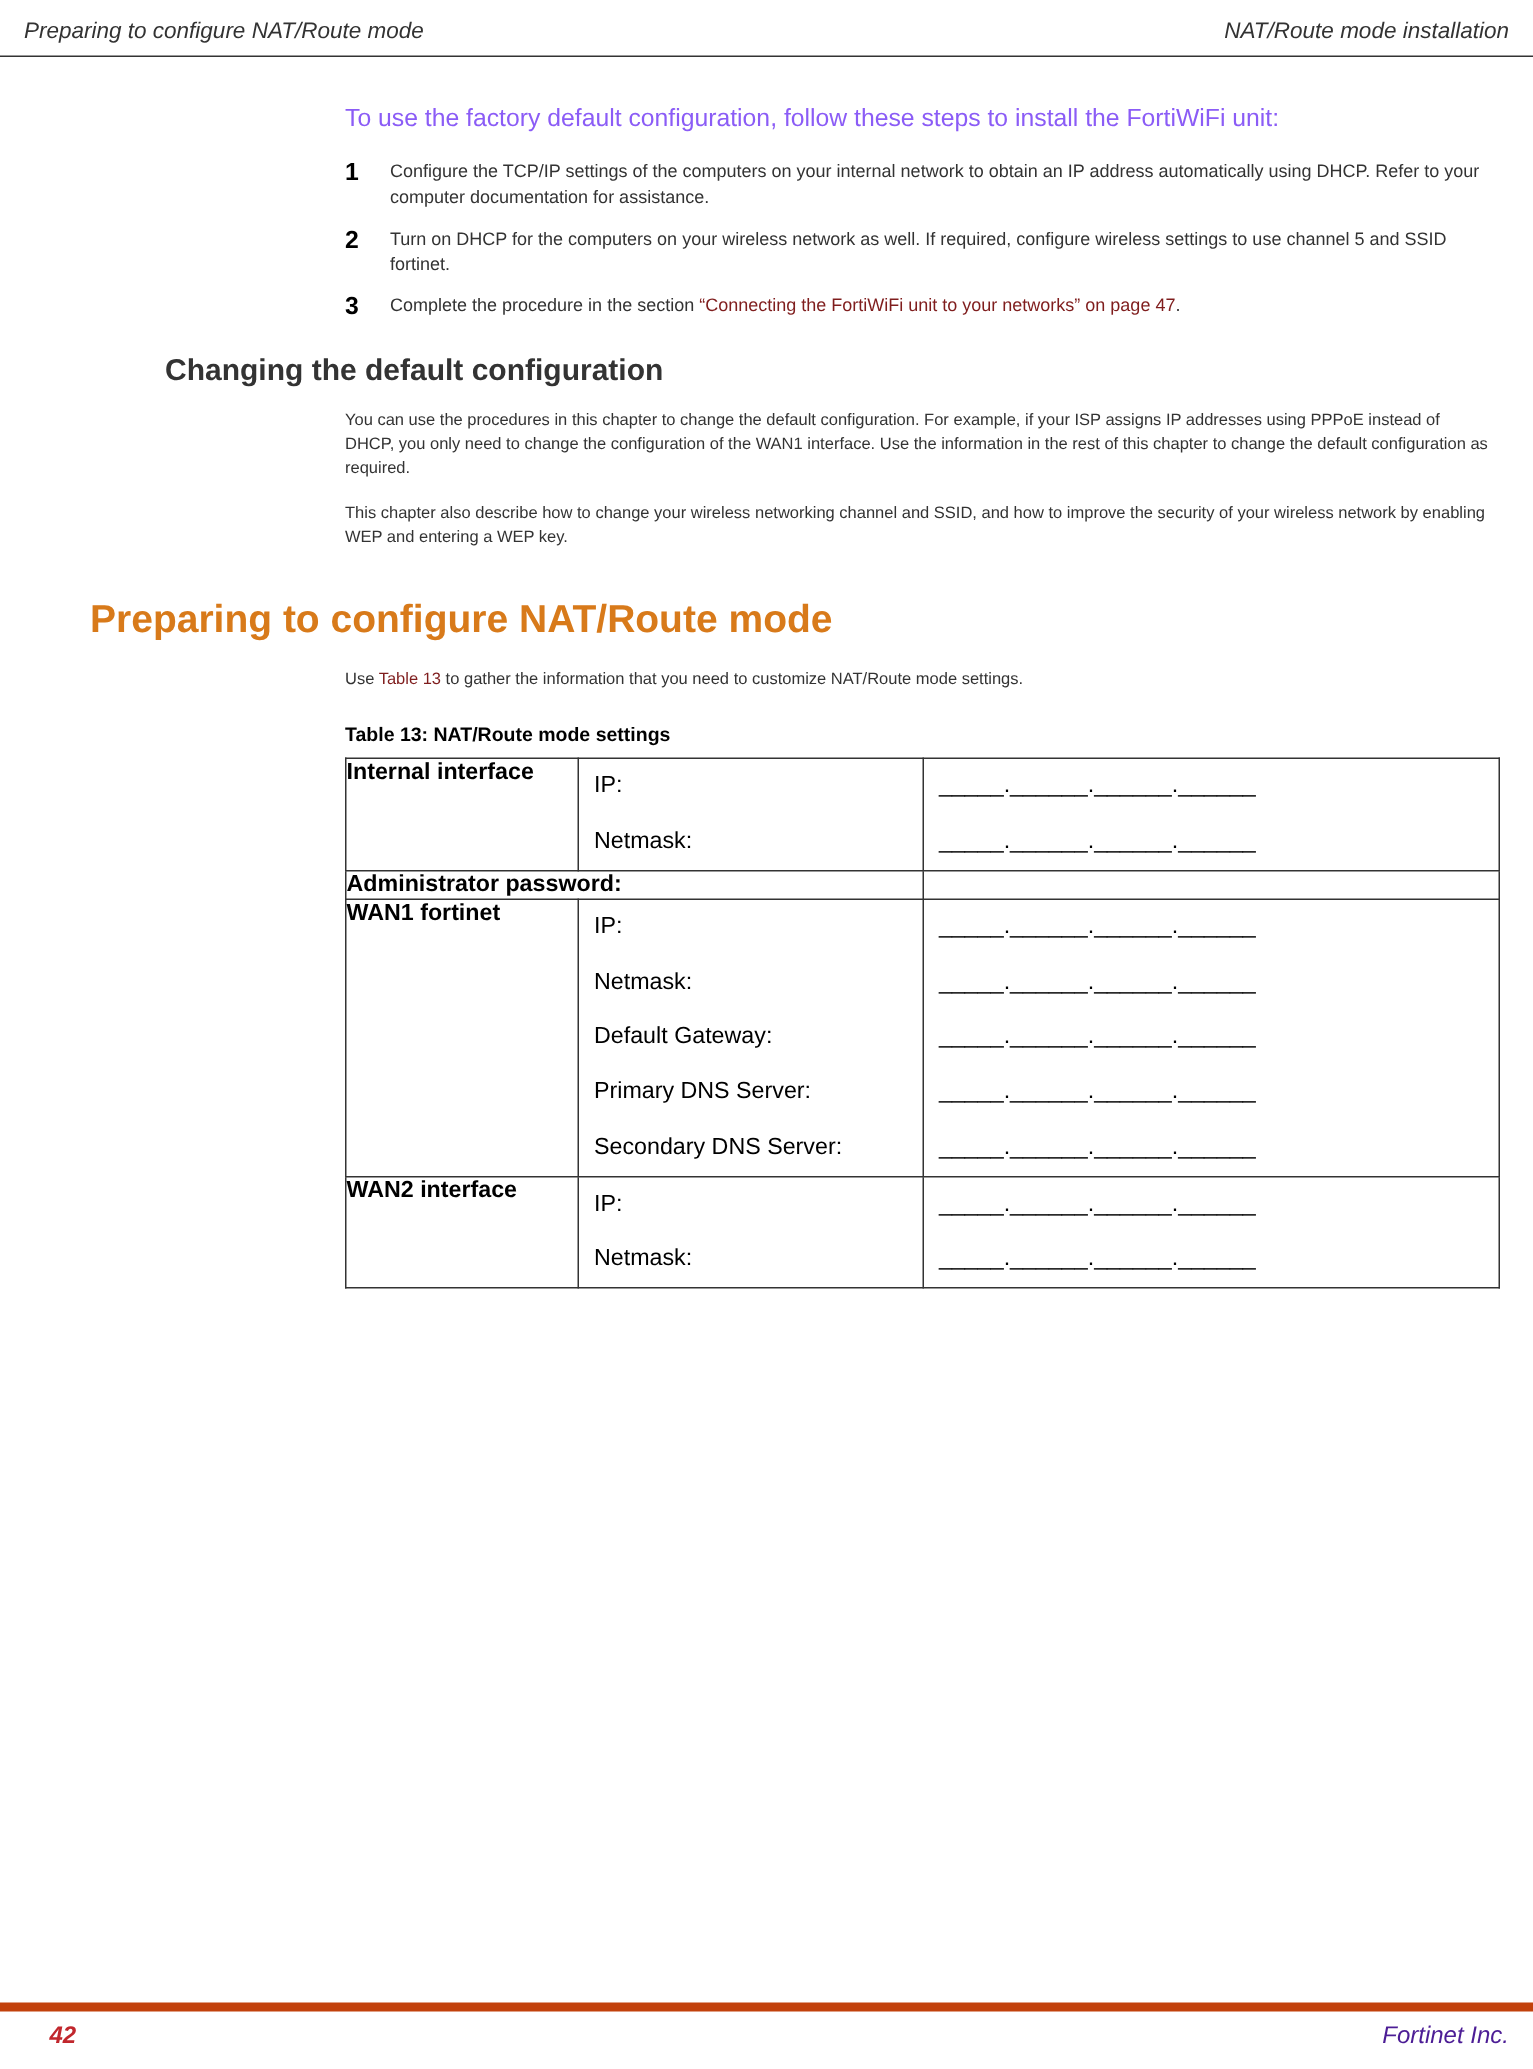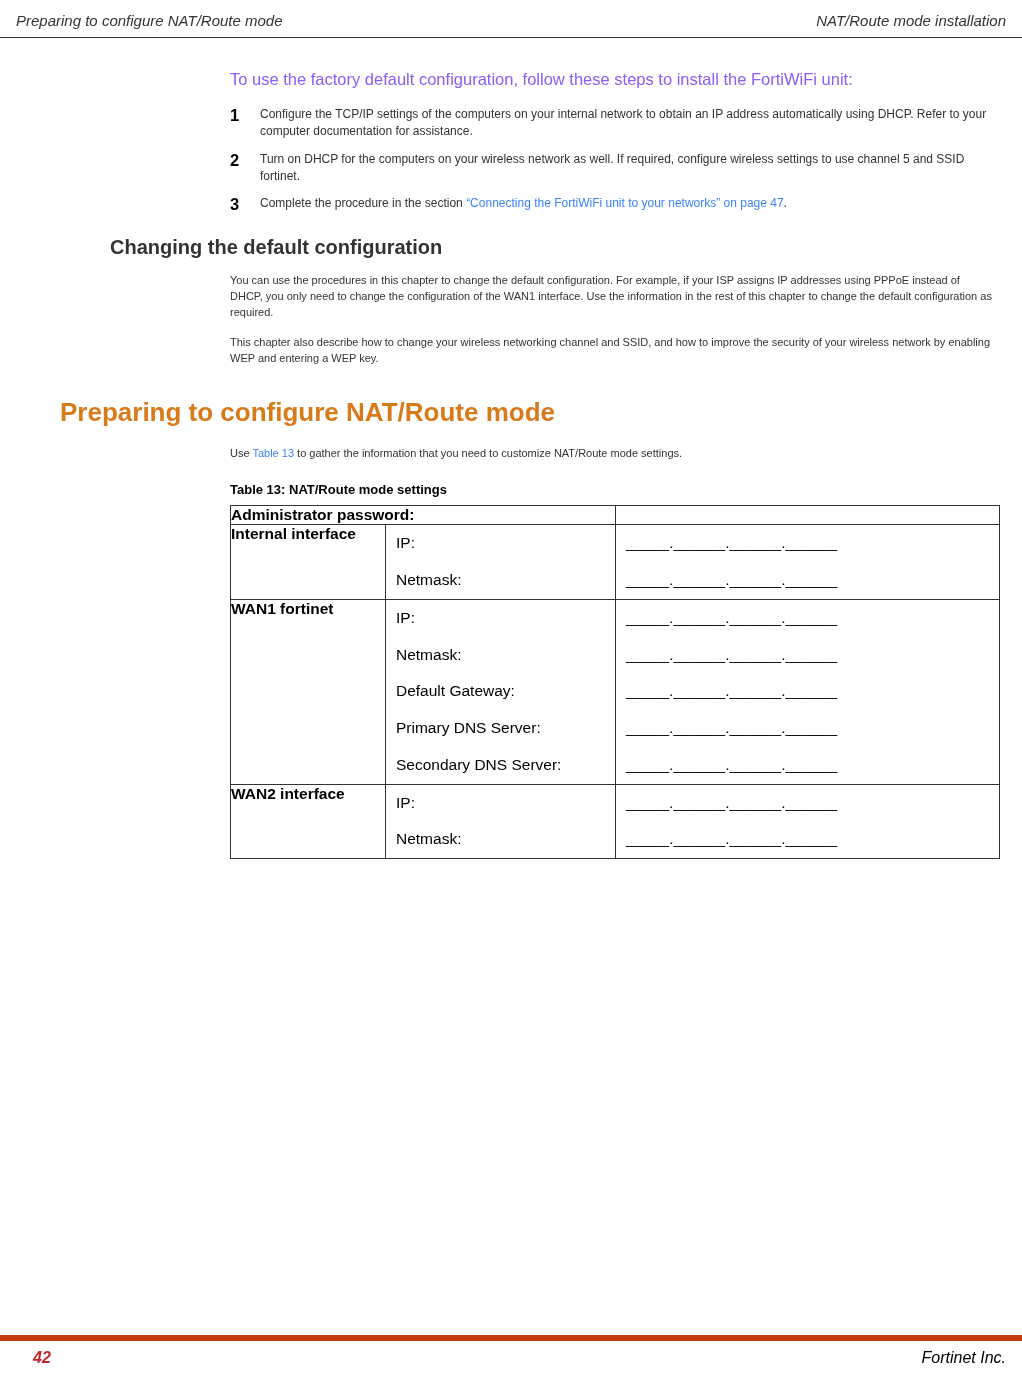--- a/index.html
+++ b/index.html
@@ -61,7 +61,7 @@
       line-height: 1.45;
     }
     .link-text {
-      color: #3b82f6;
+      color: #7f1d1d;
     }
     .h3 {
       font-size: 20px;

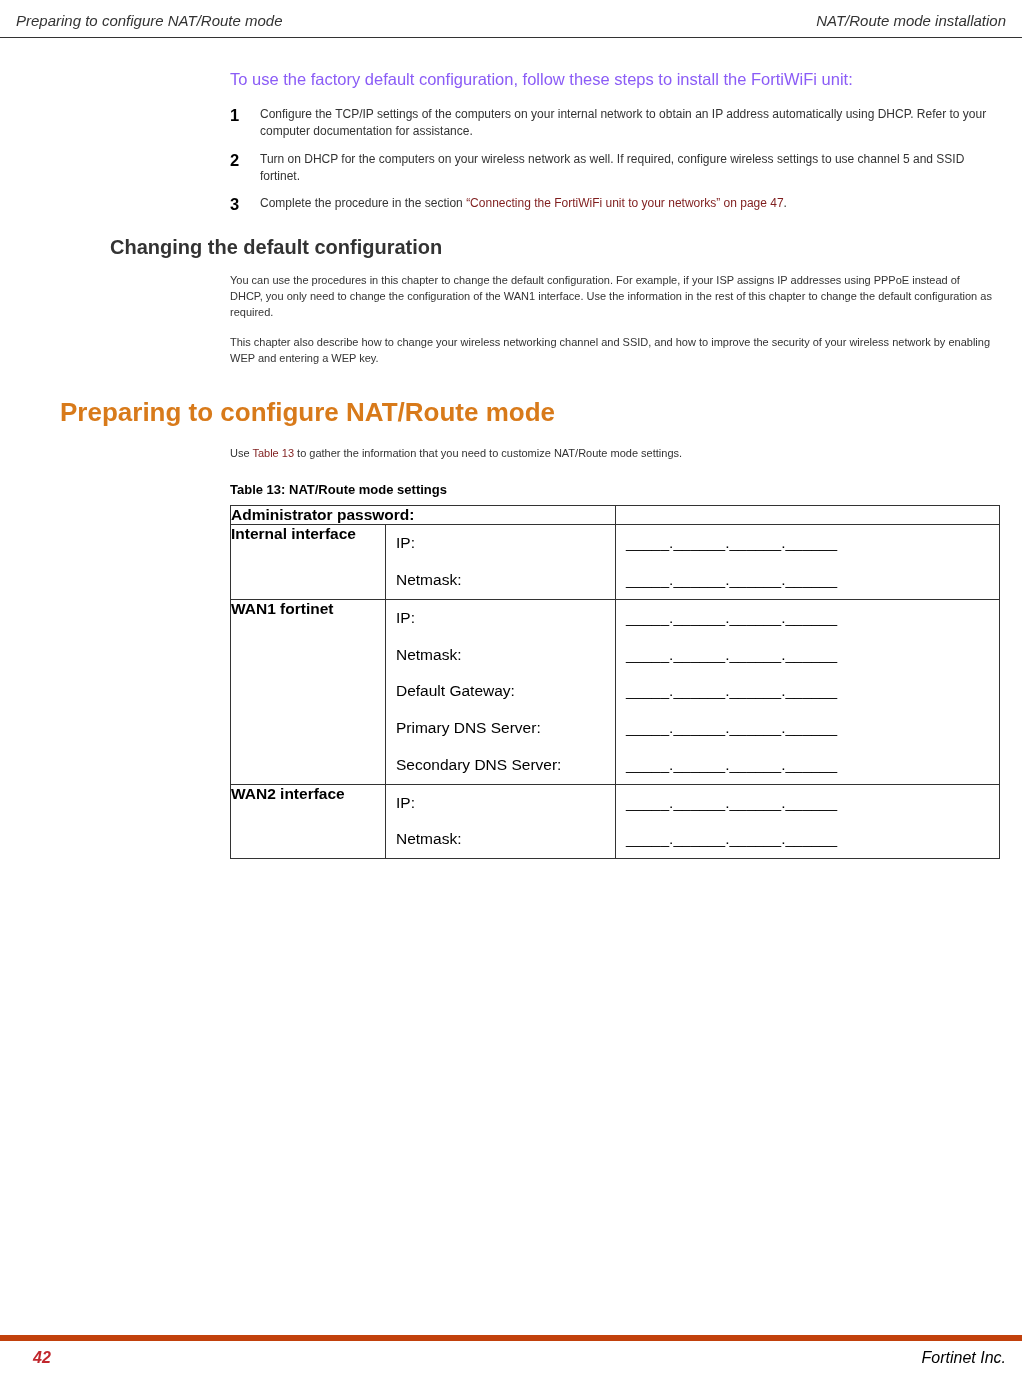--- a/index.html
+++ b/index.html
@@ -192,10 +192,6 @@
   <table class="settings">
     <tbody>
         <tr>
-      <td colspan="2" class="admin-cell">Administrator password:</td>
-      <td></td>
-    </tr>
-    <tr>
       <td class="label-col">Internal interface</td>
       <td class="fields-col">
         <div class="field-row">IP:</div>
@@ -205,6 +201,10 @@
         <div class="value-row">_____.______.______.______</div>
         <div class="value-row">_____.______.______.______</div>
       </td>
+    </tr>
+    <tr>
+      <td colspan="2" class="admin-cell">Administrator password:</td>
+      <td></td>
     </tr>
     <tr>
       <td class="label-col">WAN1 fortinet</td>

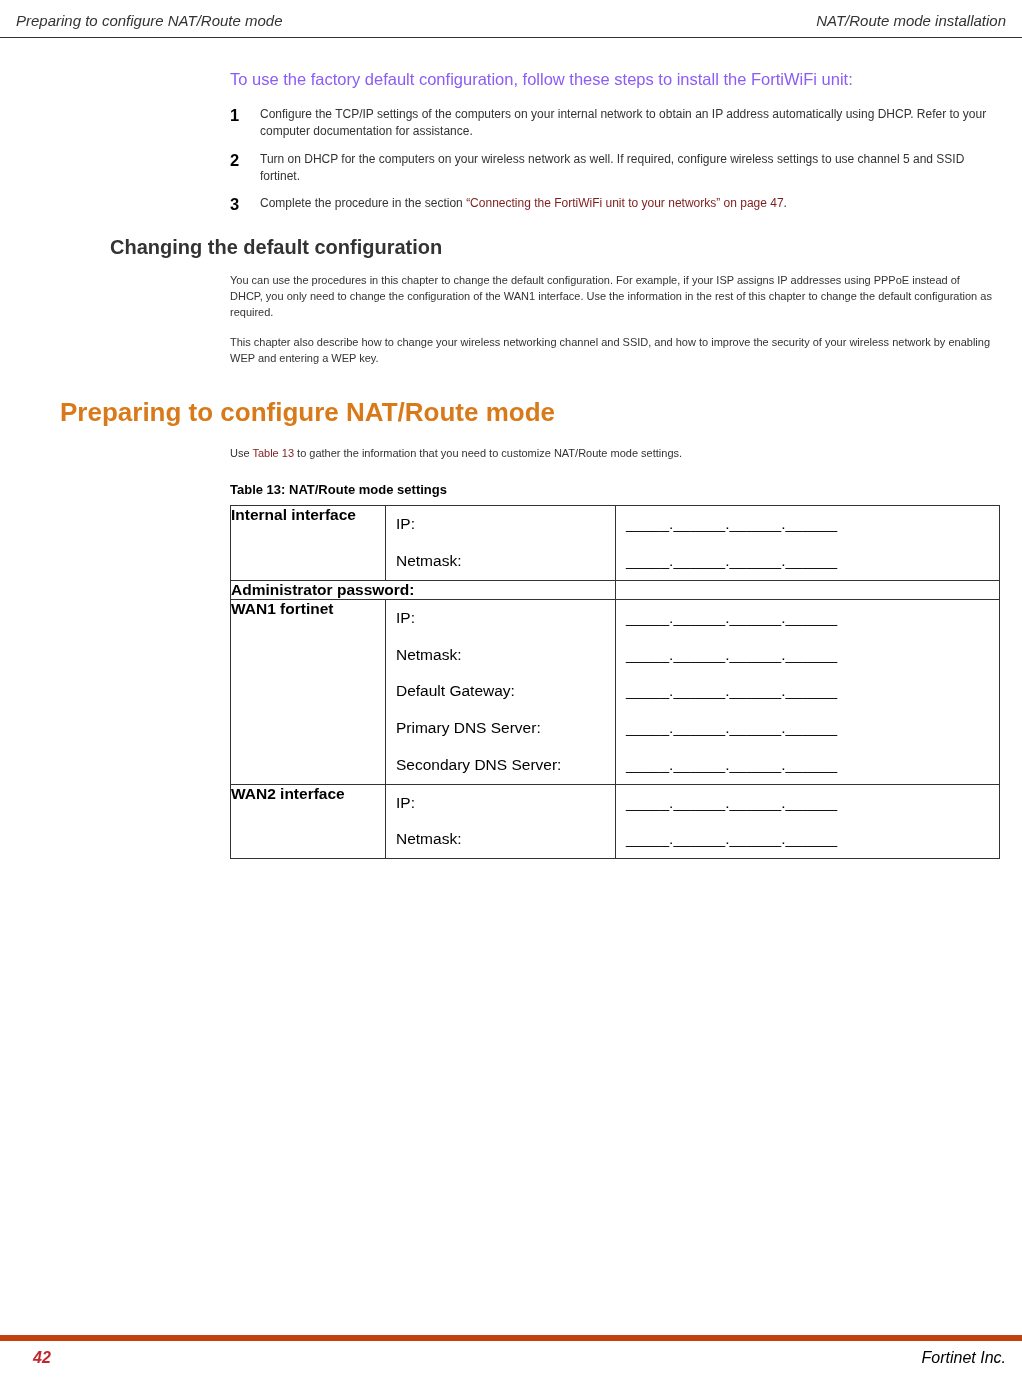--- a/index.html
+++ b/index.html
@@ -148,7 +148,7 @@
     }
     .footer-right {
       font-style: italic;
-      color: #000000;
+      color: #4c1d95;
     }
   </style>
 </head>

